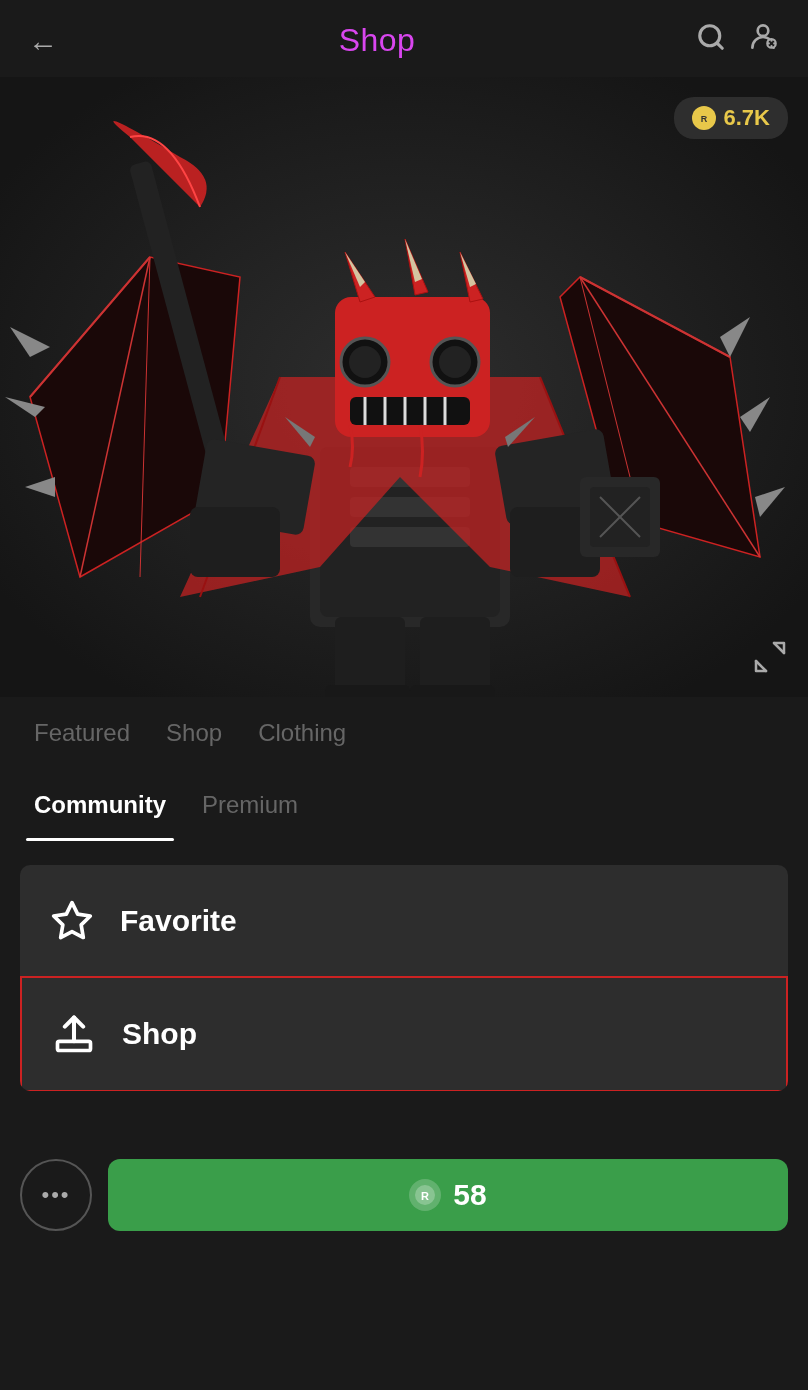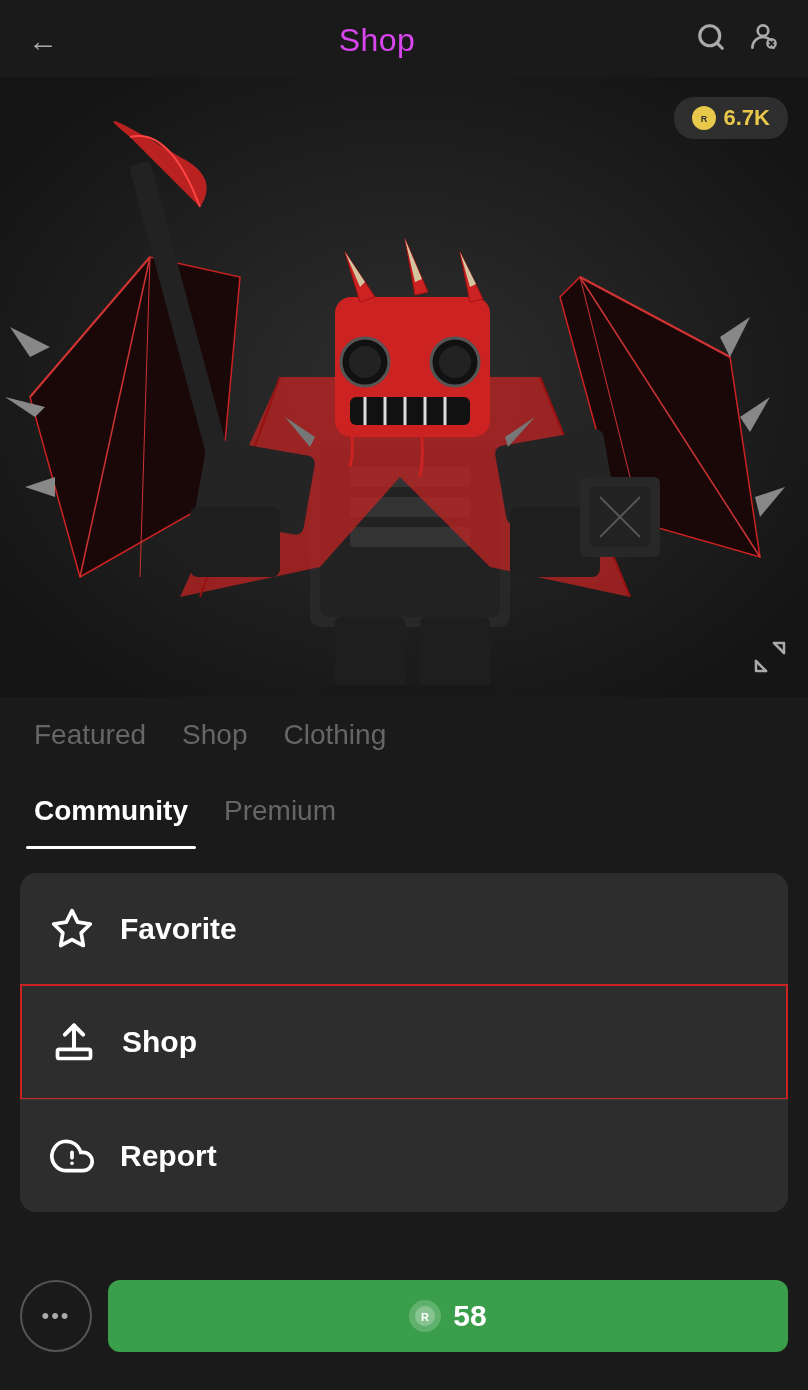--- a/index.html
+++ b/index.html
@@ -114,7 +114,7 @@
 
     .tab-item {
       padding: 22px 18px;
-      font-size: 28px;
+      font-size: 24px;
       color: #666;
       white-space: nowrap;
       cursor: pointer;

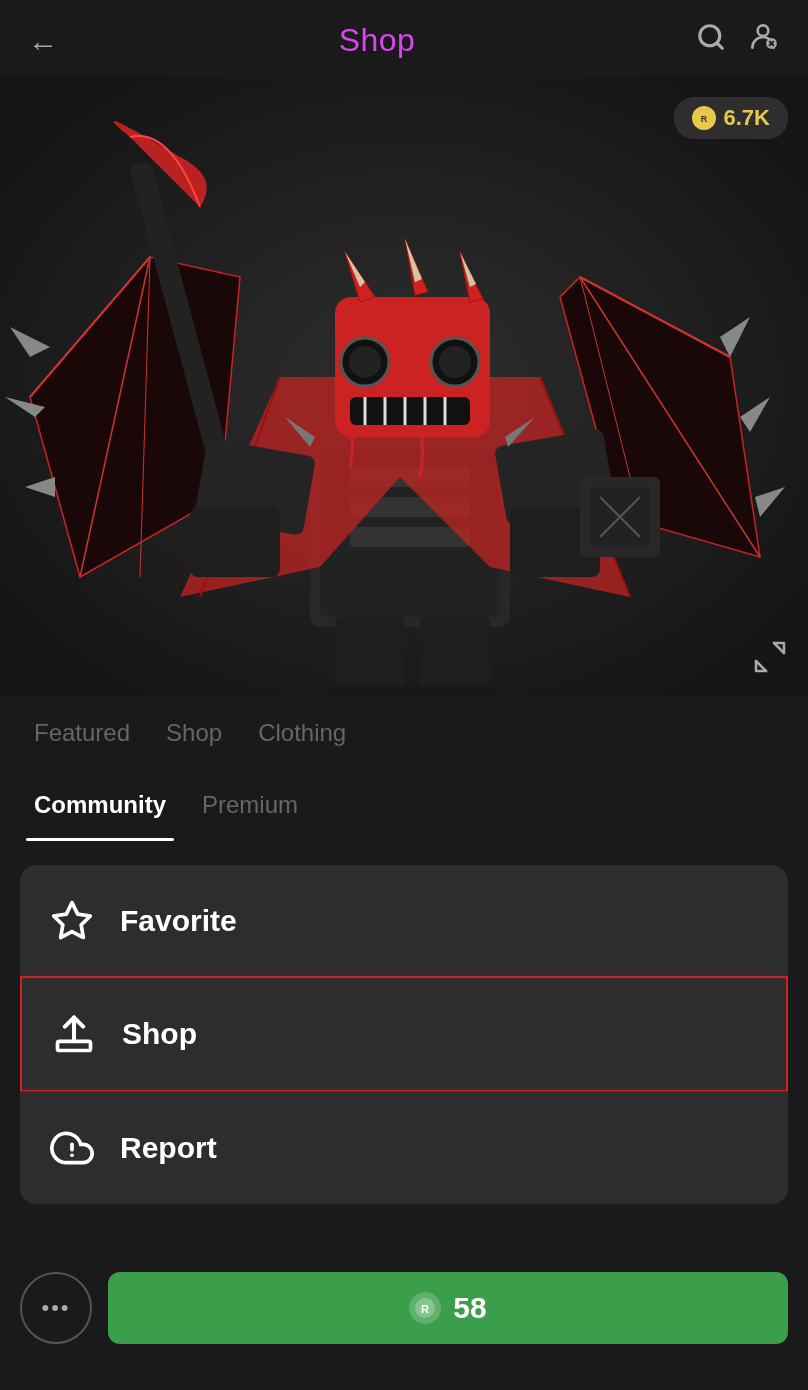--- a/index.html
+++ b/index.html
@@ -146,7 +146,7 @@
     
     .action-menu {
       background: #2d2d2d;
-      border-radius: 16px;
+      border-radius: 10px;
       overflow: hidden;
       margin-bottom: 24px;
     }

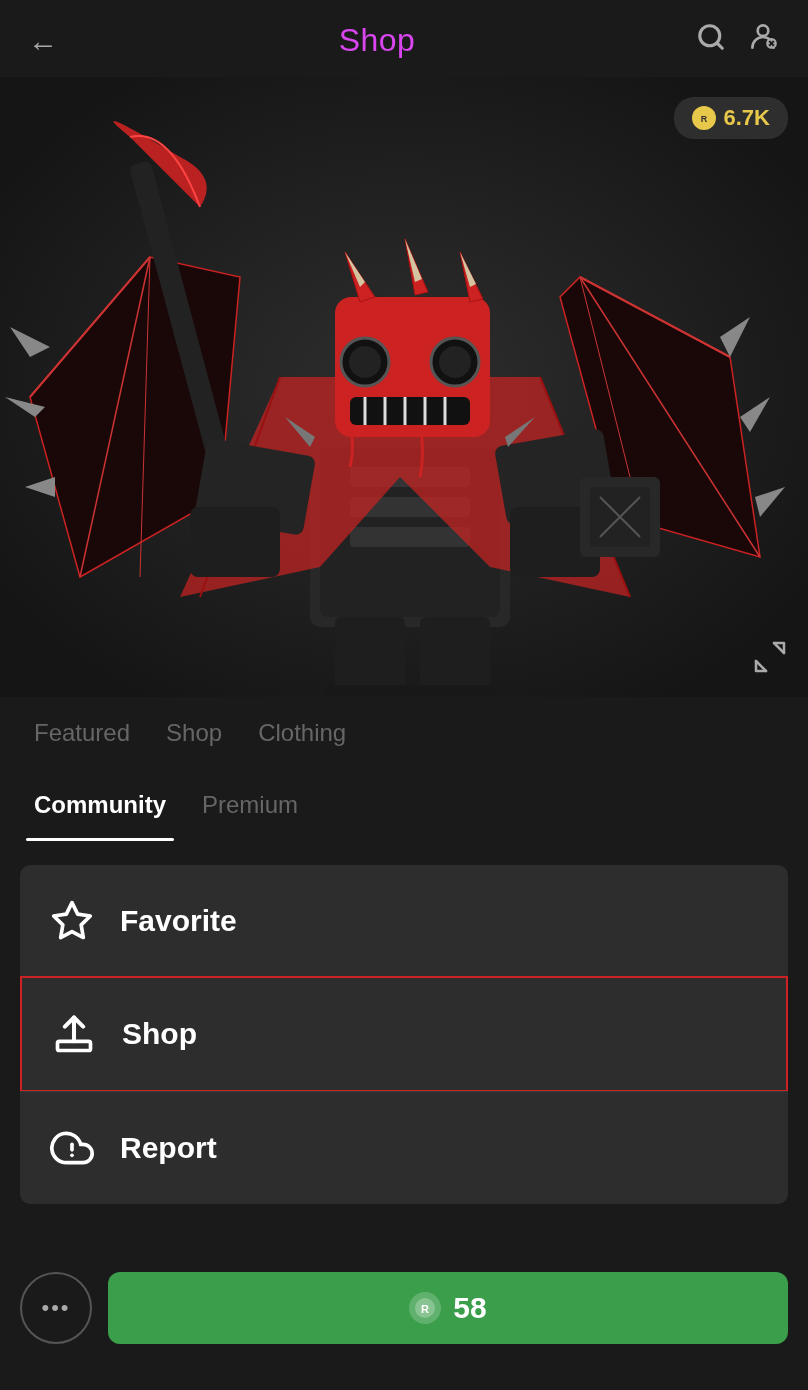--- a/index.html
+++ b/index.html
@@ -414,17 +414,6 @@
       <span class="action-label">Shop</span>
     </div>
 
-    <div class="action-item">
-      <div class="action-icon">
-        <svg width="44" height="44" viewBox="0 0 24 24" fill="none">
-
-          <path d="M18 10h-1.26A8 8 0 1 0 9 20h9a5 5 0 0 0 0-10z" stroke="#fff" stroke-width="2" fill="none"></path>
-          <line x1="12" y1="13" x2="12" y2="10" stroke="#fff" stroke-width="2" stroke-linecap="round"></line>
-          <circle cx="12" cy="16" r="1" fill="#fff"></circle>
-        </svg>
-      </div>
-      <span class="action-label">Report</span>
-    </div>
   </div>
 </div>
 

